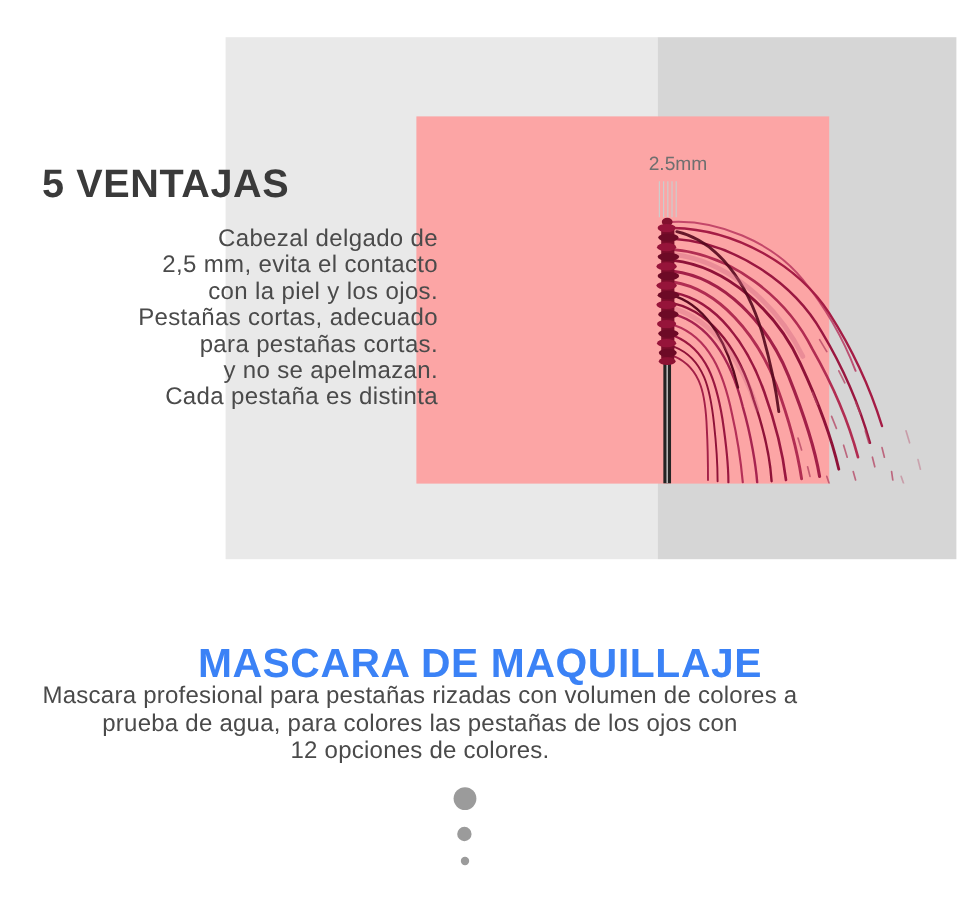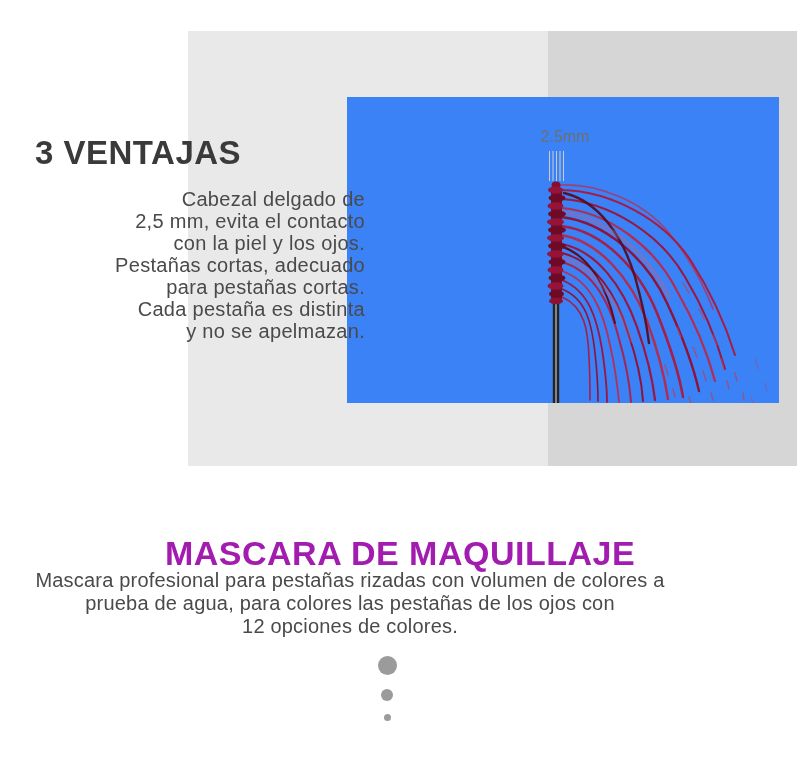--- a/index.html
+++ b/index.html
@@ -182,7 +182,7 @@
   </div>
 
   <div class="advantages">
-    <h1 class="advantages-title">3 VENTAJAS</h1>
+    <h1 class="advantages-title">5 VENTAJAS</h1>
     <div class="advantages-text">
       <div class="line">Cabezal delgado de</div>
       <div class="line">2,5 mm, evita el contacto</div>

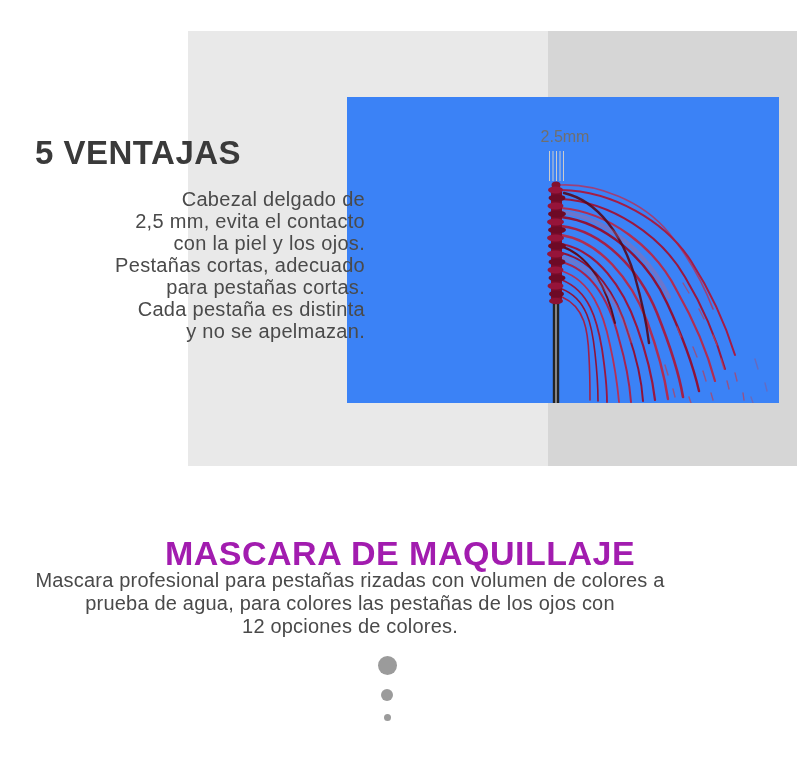--- a/index.html
+++ b/index.html
@@ -30,8 +30,8 @@
   .product-box {
     position: absolute;
     left: 347px; top: 97px;
-    width: 432px; height: 306px;
-    background: #3b82f6;
+    width: 344px; height: 306px;
+    background: #fca5a5;
   }
   .product-box svg { display: block; }
   .advantages {

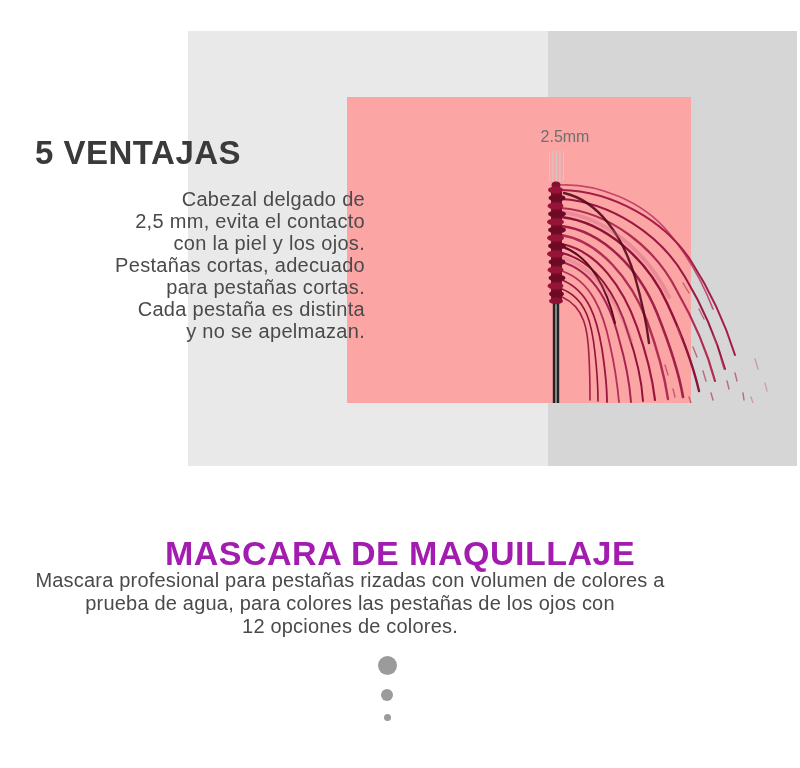--- a/index.html
+++ b/index.html
@@ -189,8 +189,8 @@
       <div class="line">con la piel y los ojos.</div>
       <div class="line">Pestañas cortas, adecuado</div>
       <div class="line">para pestañas cortas.</div>
+      <div class="line">y no se apelmazan.</div>
       <div class="line">Cada pestaña es distinta</div>
-      <div class="line">y no se apelmazan.</div>
     </div>
   </div>
 

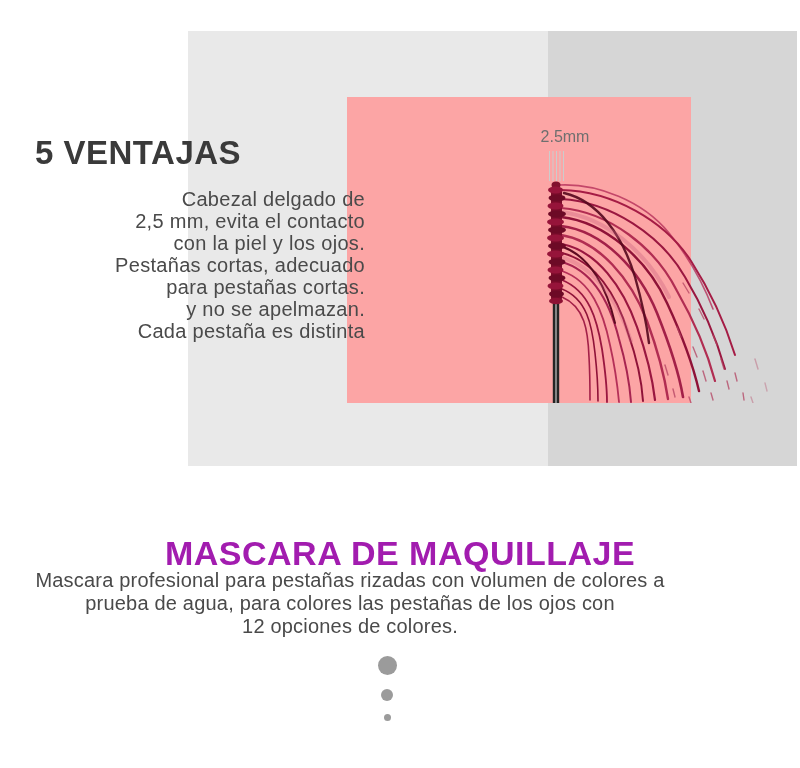--- a/index.html
+++ b/index.html
@@ -66,7 +66,7 @@
     font-size: 34px;
     font-weight: bold;
     letter-spacing: 0.5px;
-    color: #a21caf;
+    color: #3b82f6;
   }
   .product-desc {
     position: absolute;

